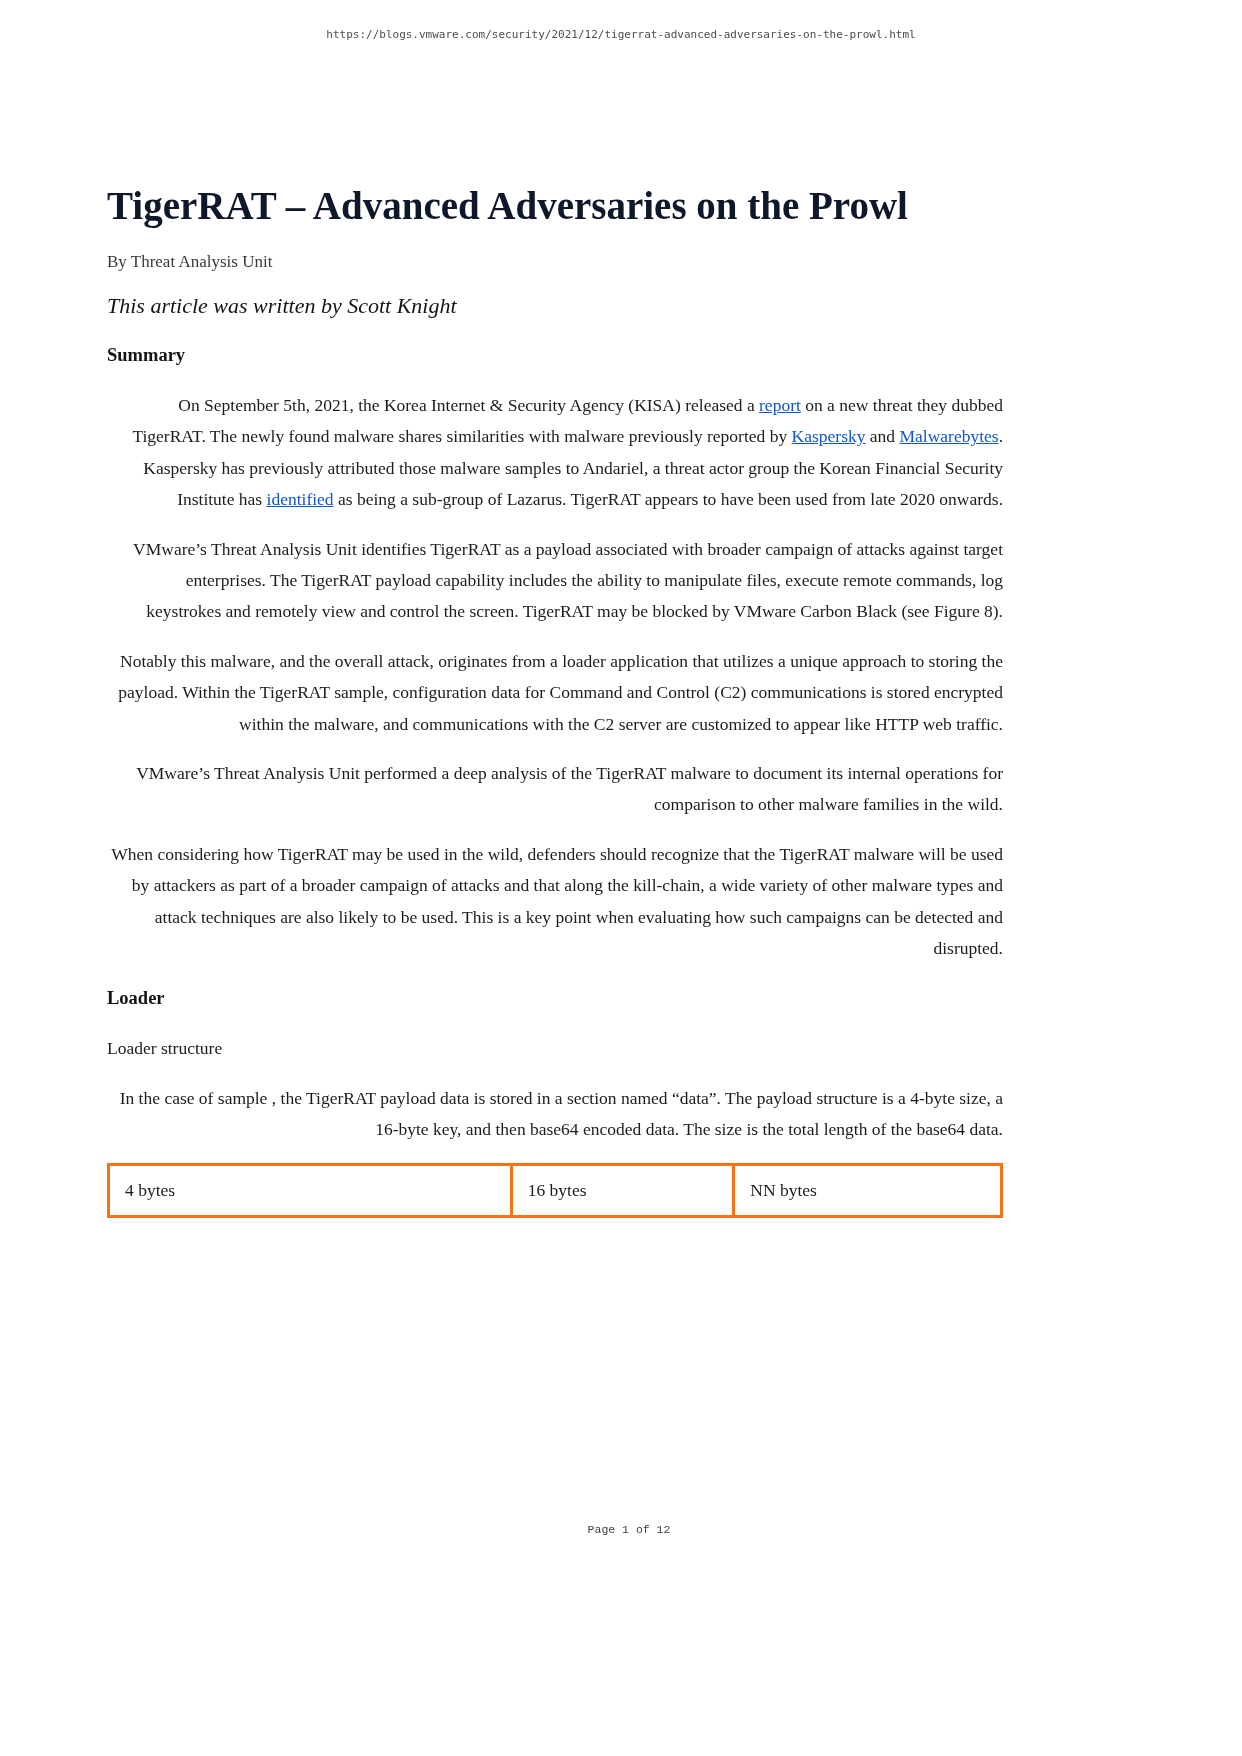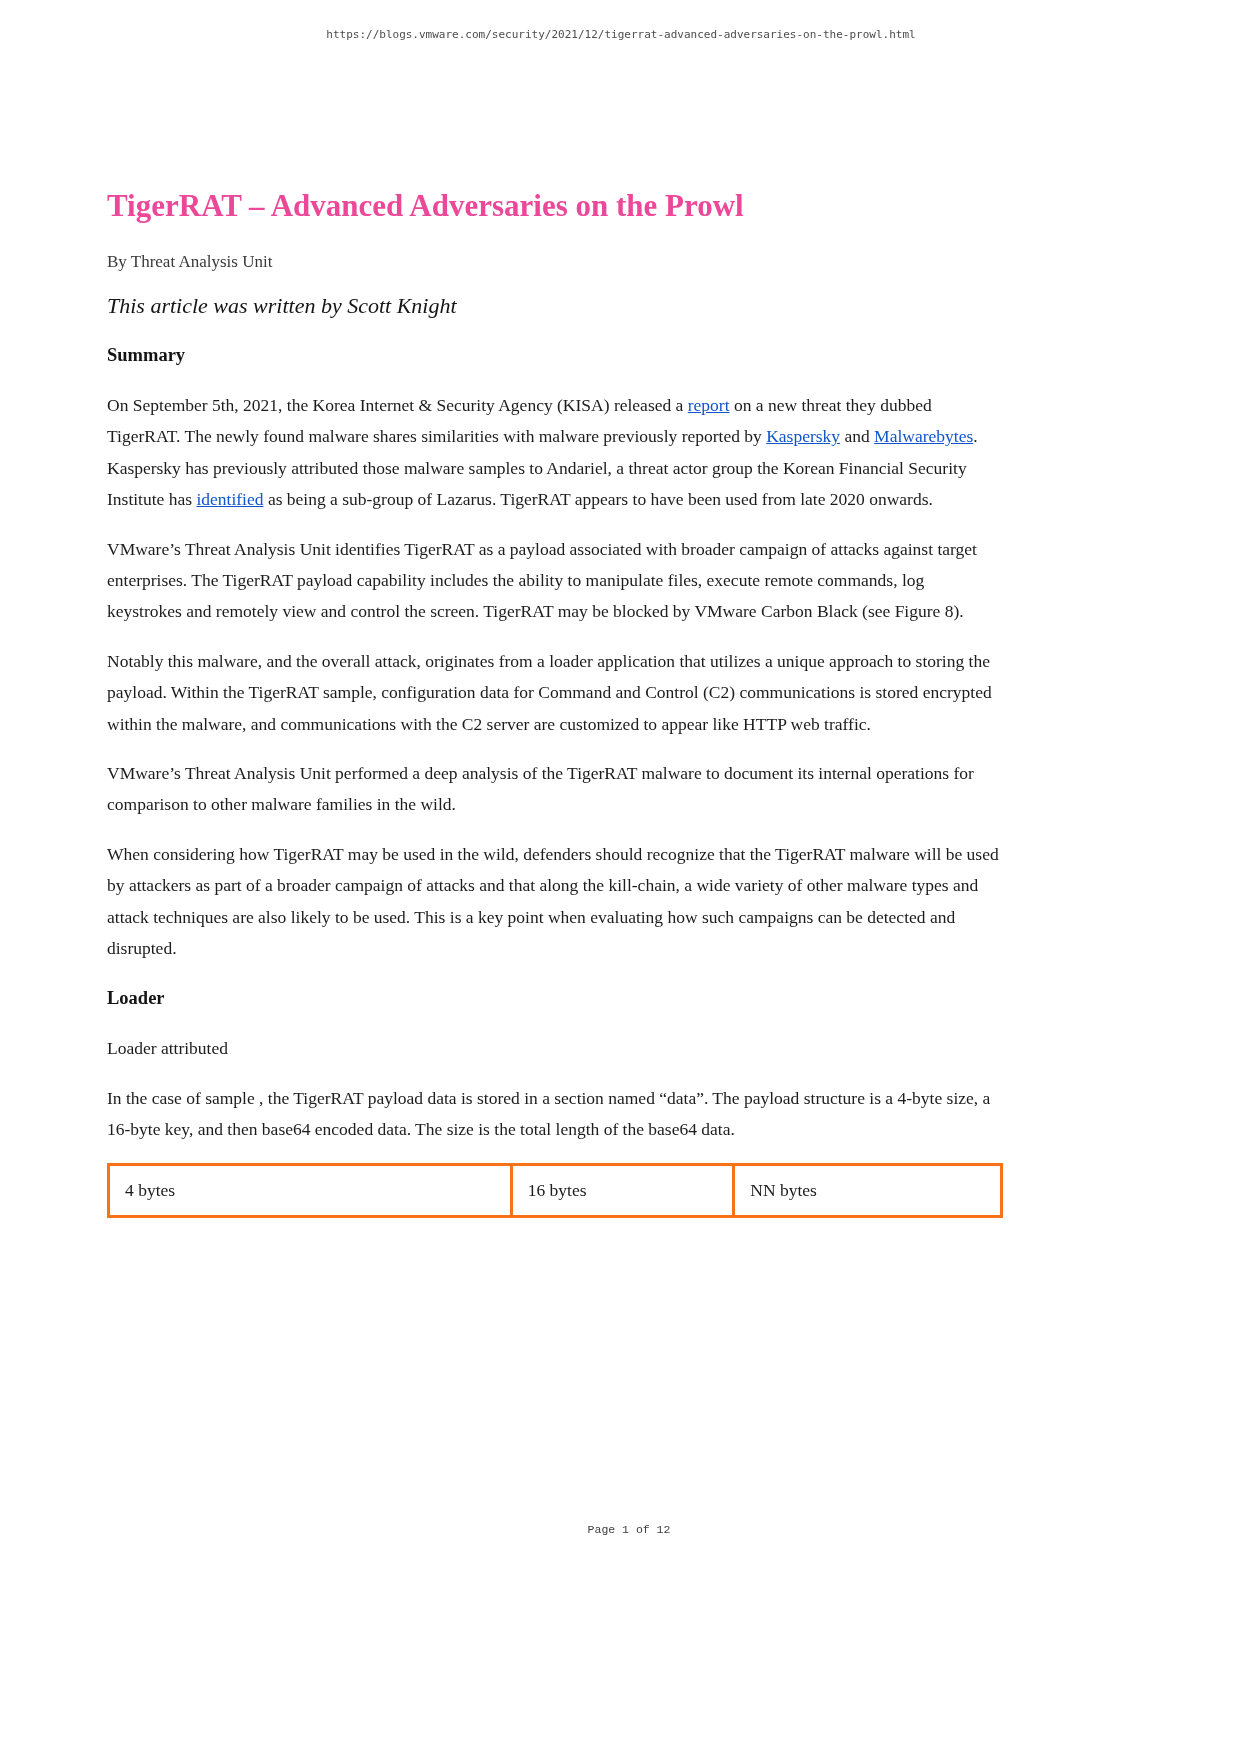--- a/index.html
+++ b/index.html
@@ -29,11 +29,11 @@
     width: 896px;
   }
   h1.title {
-    font-size: 31px;
+    font-size: 39px;
     line-height: 40px;
     margin: 0 0 20px 0;
     font-weight: 700;
-    color: #ec4899;
+    color: #0f172a;
   }
   .byline {
     font-size: 17px;

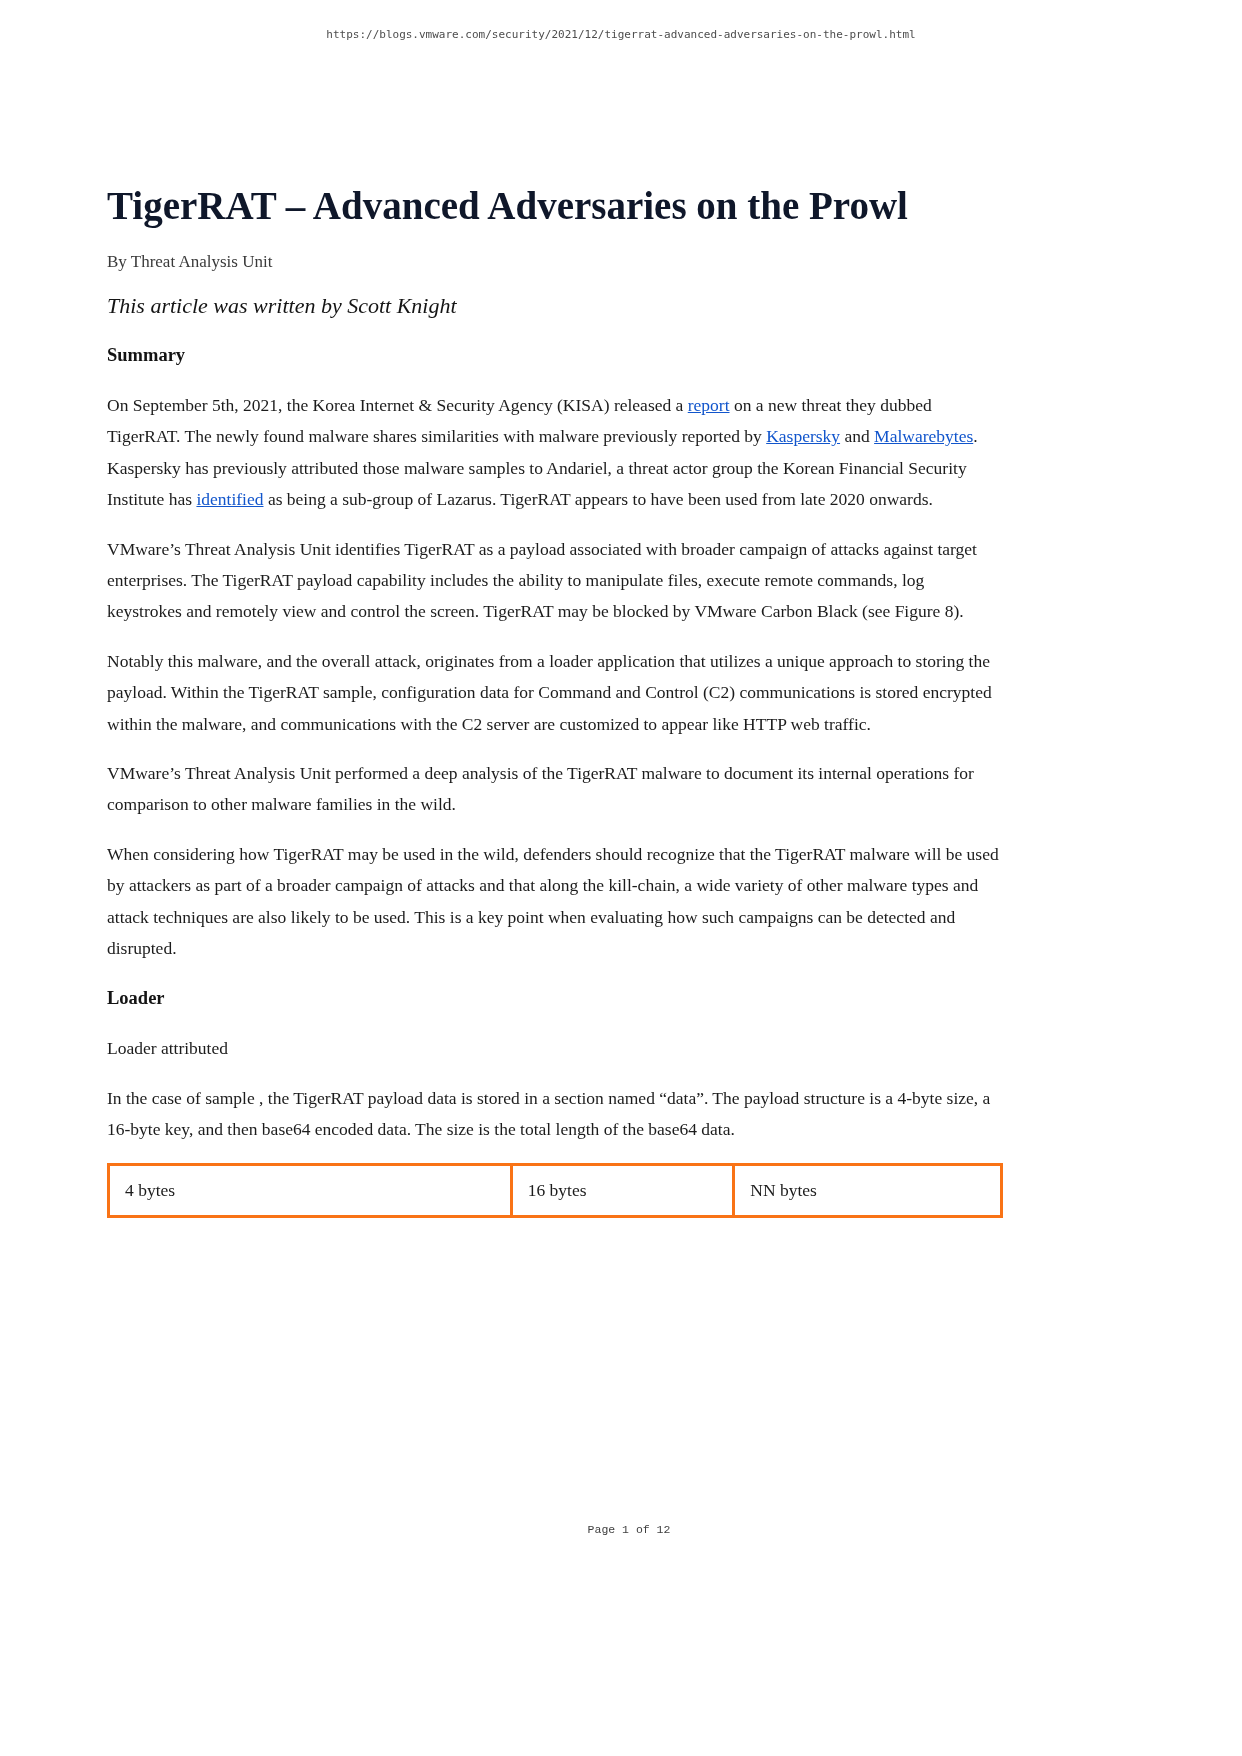--- a/index.html
+++ b/index.html
@@ -73,6 +73,7 @@
     line-height: 31.4px;
     margin: 0 0 18px 0;
     color: #1c1c1c;
+    text-align: right;
   }
   a.link {
     color: #1155cc;

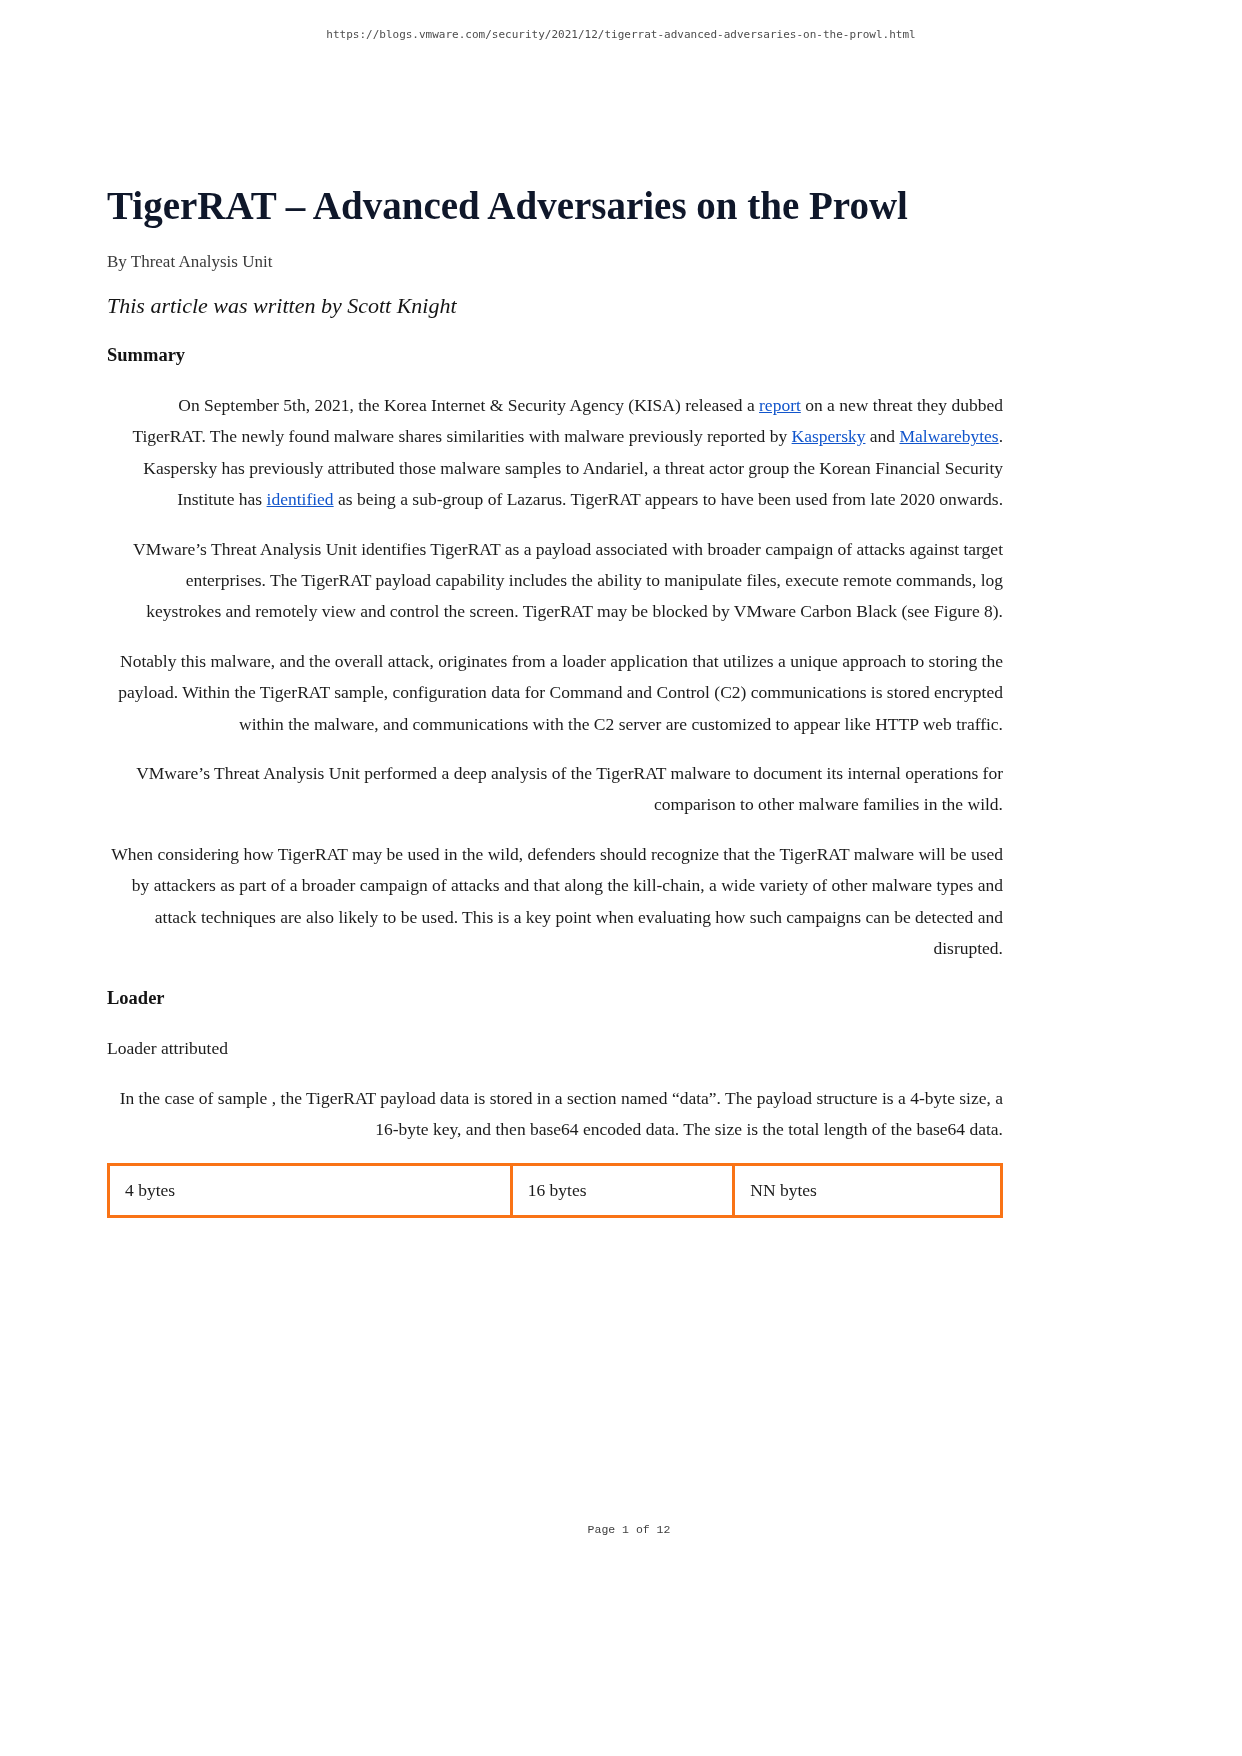--- a/index.html
+++ b/index.html
@@ -137,7 +137,7 @@
 
   <h2 class="section-heading">Loader</h2>
 
-  <p class="subheading">Loader attributed</p>
+  <p class="subheading">Loader structure</p>
 
   <p class="body"><span>In the case of sample , the TigerRAT payload data is stored in a section named “data”. The payload structure is a 4-byte size, a 16-byte key, and then base64 encoded data. The size is the total length of the base64 data.</span></p>
 

